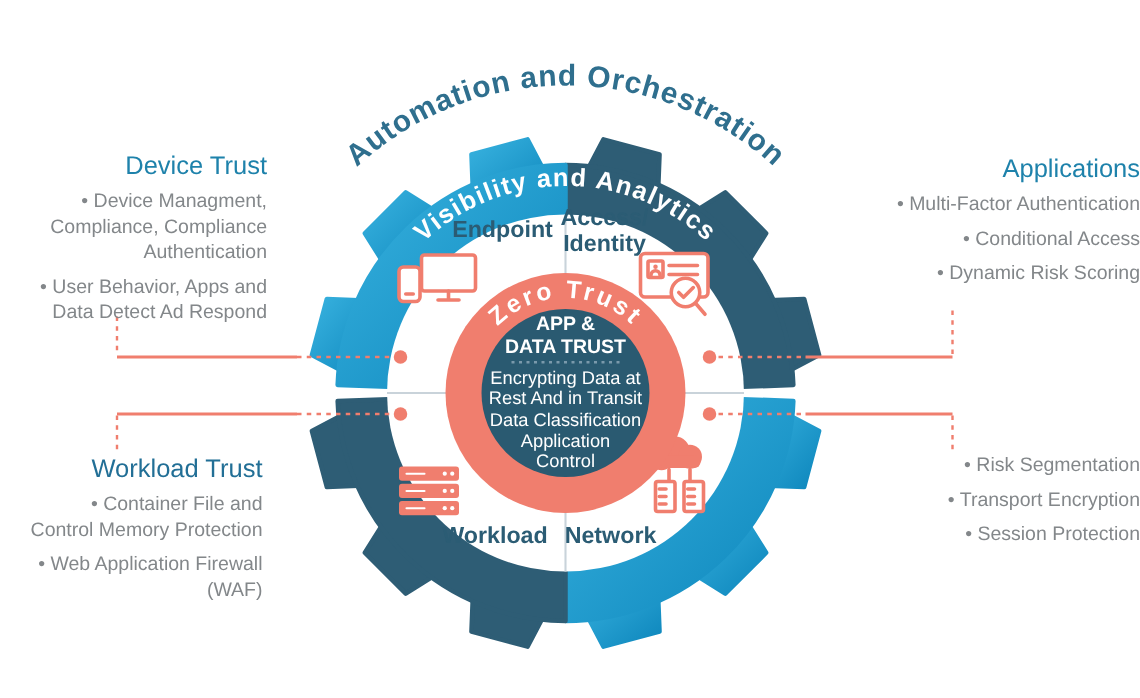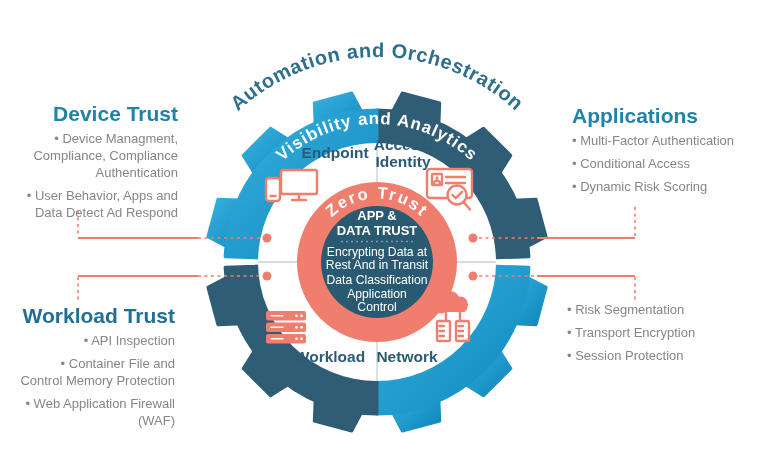--- a/index.html
+++ b/index.html
@@ -32,7 +32,7 @@
 
   
   .panel{position:absolute;font-size:13px;line-height:1.3;color:var(--bodyText);}
-  .panel-title{font-size:21px;font-weight:bold;margin-bottom:4px;}
+  .panel-title{font-size:17px;font-weight:normal;margin-bottom:4px;}
   .panel.left{text-align:right;}
   .panel.right{text-align:left;}
   .panel .panel-item{margin-bottom:6px;}

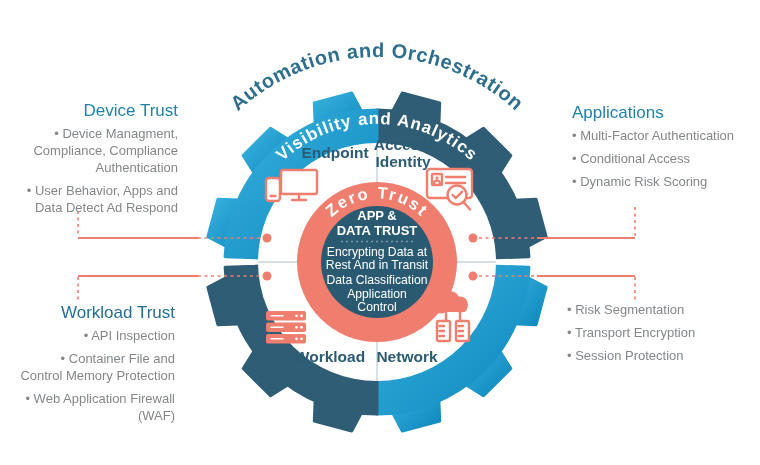--- a/index.html
+++ b/index.html
@@ -34,7 +34,7 @@
   .panel{position:absolute;font-size:13px;line-height:1.3;color:var(--bodyText);}
   .panel-title{font-size:17px;font-weight:normal;margin-bottom:4px;}
   .panel.left{text-align:right;}
-  .panel.right{text-align:left;}
+  .panel.right{text-align:right;}
   .panel .panel-item{margin-bottom:6px;}
   .t-top .panel-title{color:var(--headTop);}
   .t-bottom .panel-title{color:var(--headBottom);}

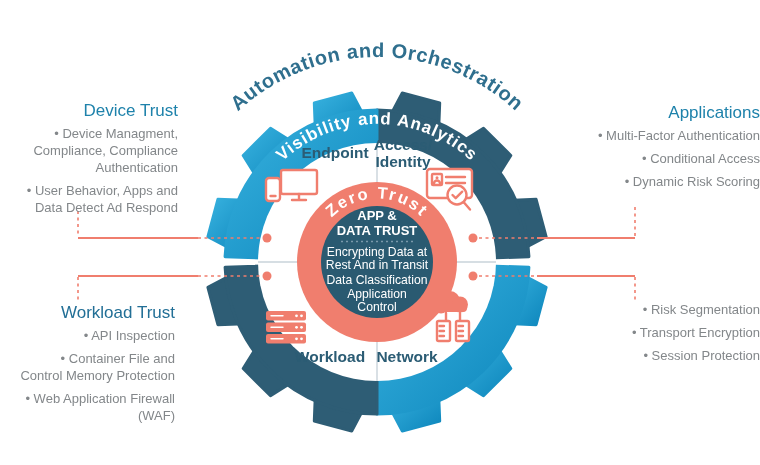--- a/index.html
+++ b/index.html
@@ -186,7 +186,6 @@
 
   <div class="panel left t-bottom panel-workload">
     <div class="panel-title">Workload Trust</div>
-    <div class="panel-item">• API Inspection</div>
     <div class="panel-item">• Container File and Control Memory Protection</div>
     <div class="panel-item">• Web Application Firewall (WAF)</div>
   </div>

